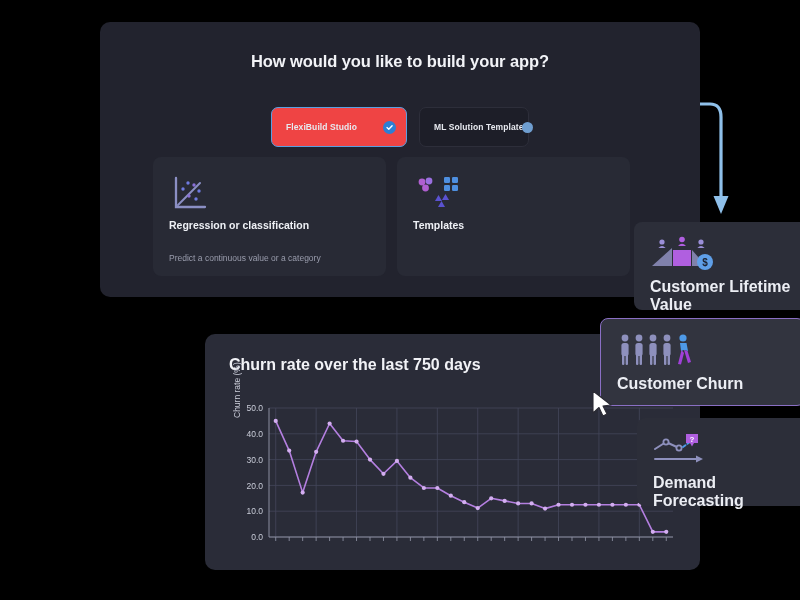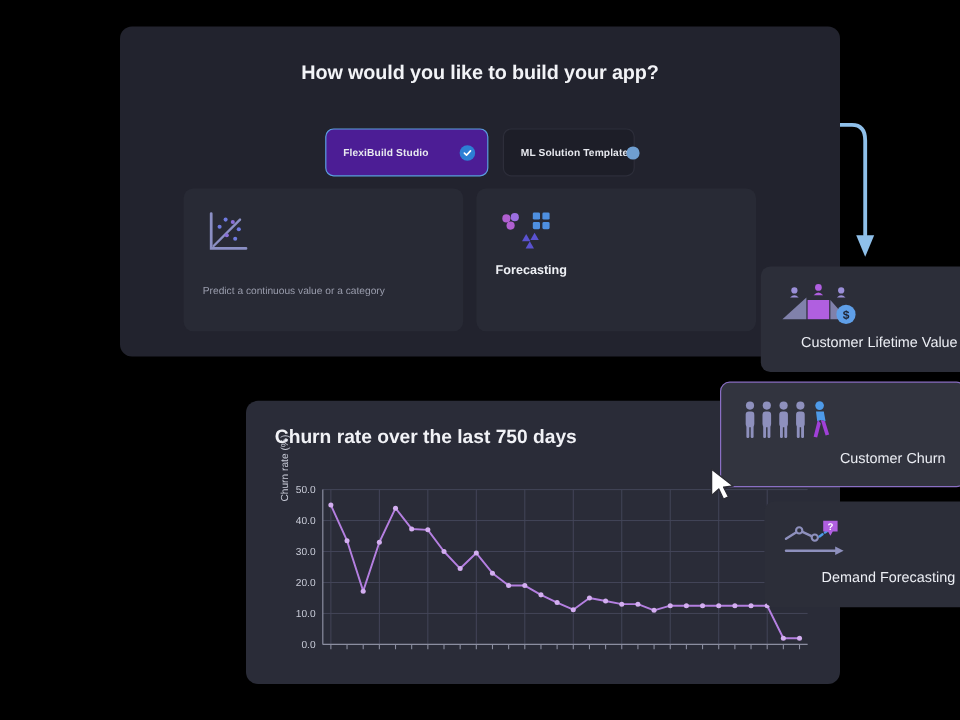--- a/index.html
+++ b/index.html
@@ -61,7 +61,7 @@
   }
   .option-btn.selected {
     border: 1.5px solid #5a9fe0;
-    background: #4c1d95;
+    background: #ef4444;
     width: 136px;
   }
   .option-btn.plain {

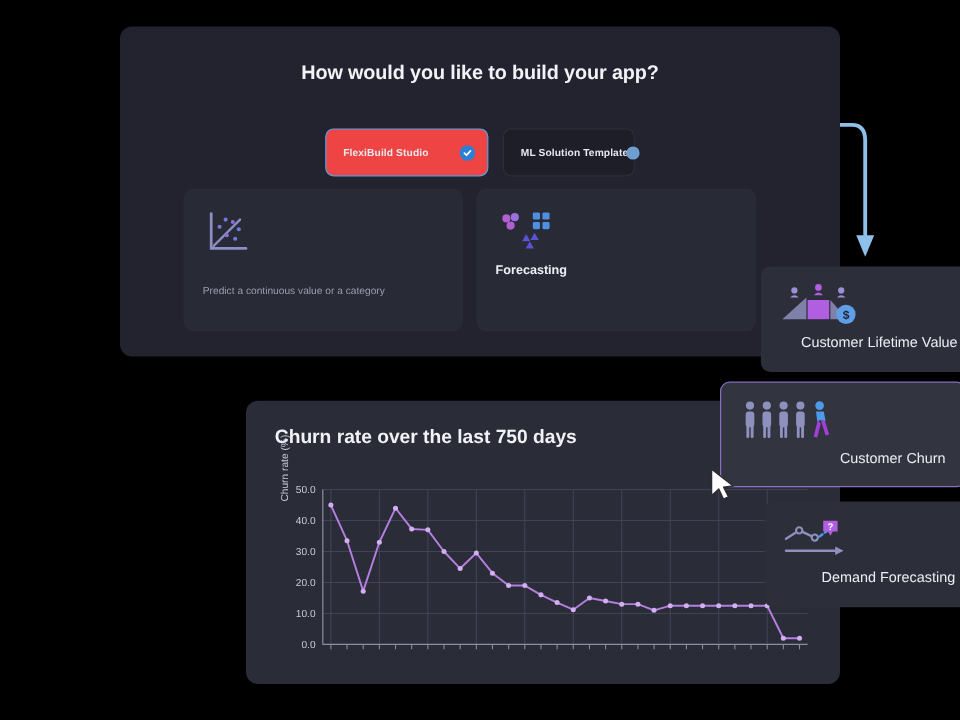--- a/index.html
+++ b/index.html
@@ -252,6 +252,7 @@
             <circle cx="14" cy="16" r="1.7" fill="#6f7ae0"></circle>
           </svg>
         </div>
+        <div class="algo-name">Regression or classification</div>
         <div class="algo-desc">Predict a continuous value or a category</div>
       </div>
 

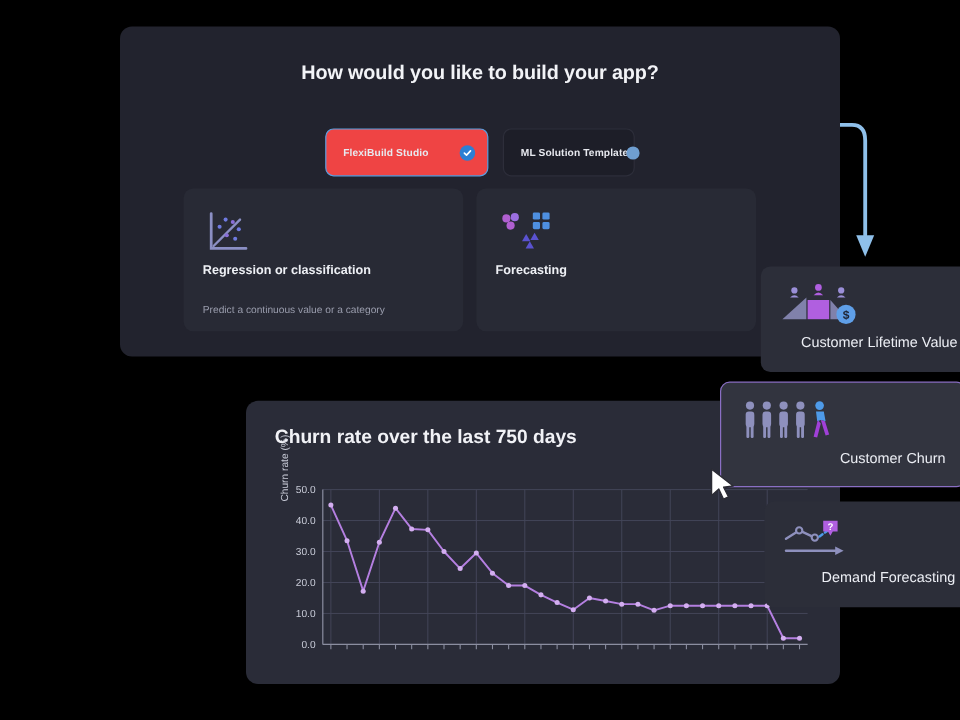--- a/index.html
+++ b/index.html
@@ -271,7 +271,7 @@
             <path d="M25 34 L28.5 28 L32 34 Z" fill="#5a52d0"></path>
           </svg>
         </div>
-        <div class="algo-name">Forecasting</div>
+        <div class="algo-name">Templates</div>
       </div>
 
     </div>

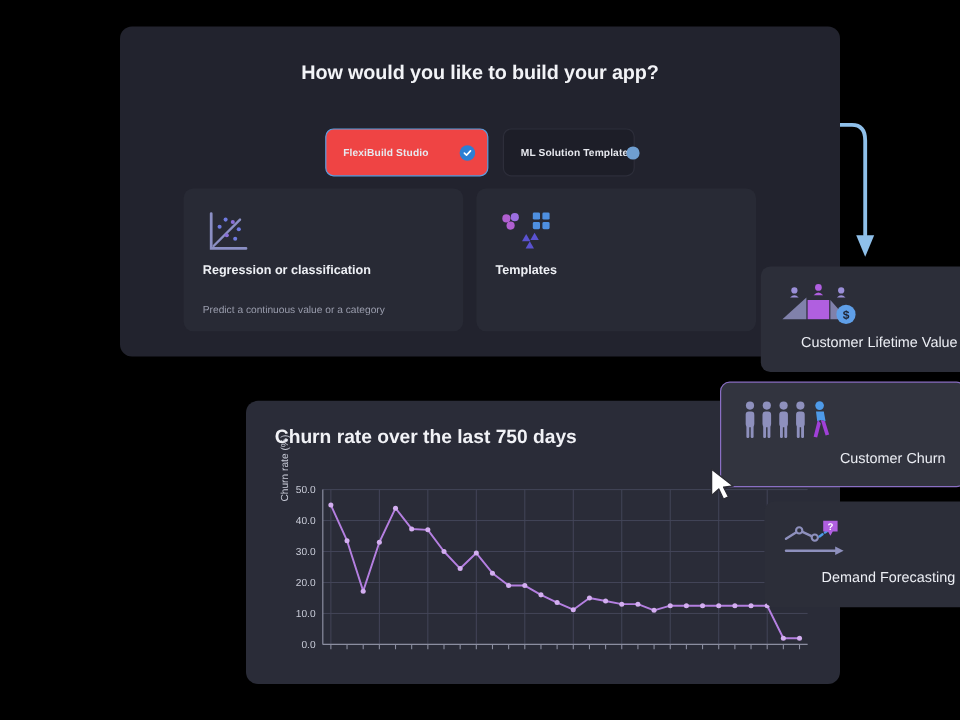--- a/index.html
+++ b/index.html
@@ -173,9 +173,8 @@
   }
   .float-card .fc-label {
     color: #eceef4;
-    font-size: 12px;
-    font-weight: normal;
-    text-align: right;
+    font-size: 16px;
+    font-weight: bold;
   }
   #card-clv {
     left: 634px; top: 222px;

